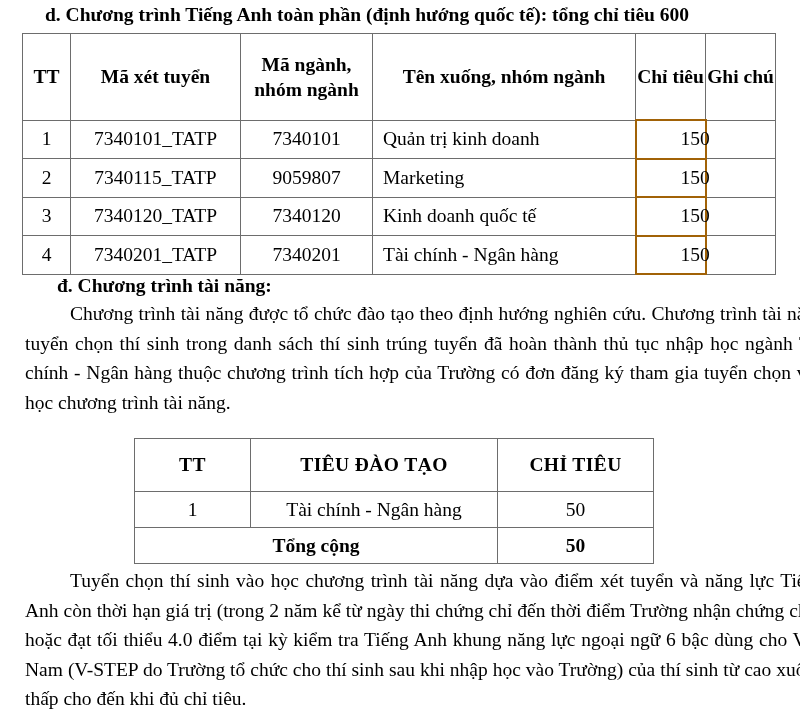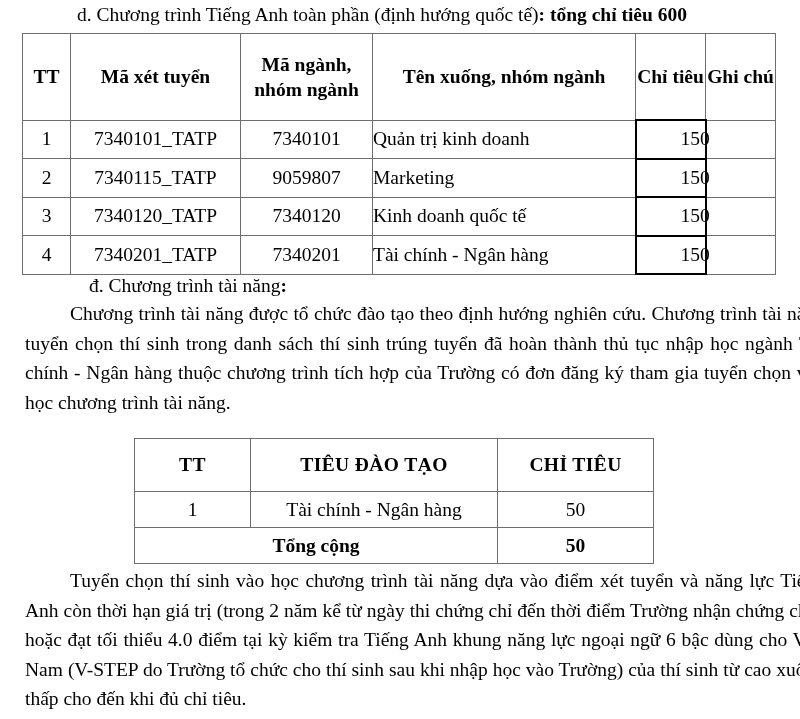--- a/index.html
+++ b/index.html
@@ -30,8 +30,7 @@
     white-space: nowrap;
   }
   .heading-line .bold {
-    font-weight: normal;
-    margin-left: 32px;
+    font-weight: bold;
   }
   .heading-line .normal {
     font-weight: bold;

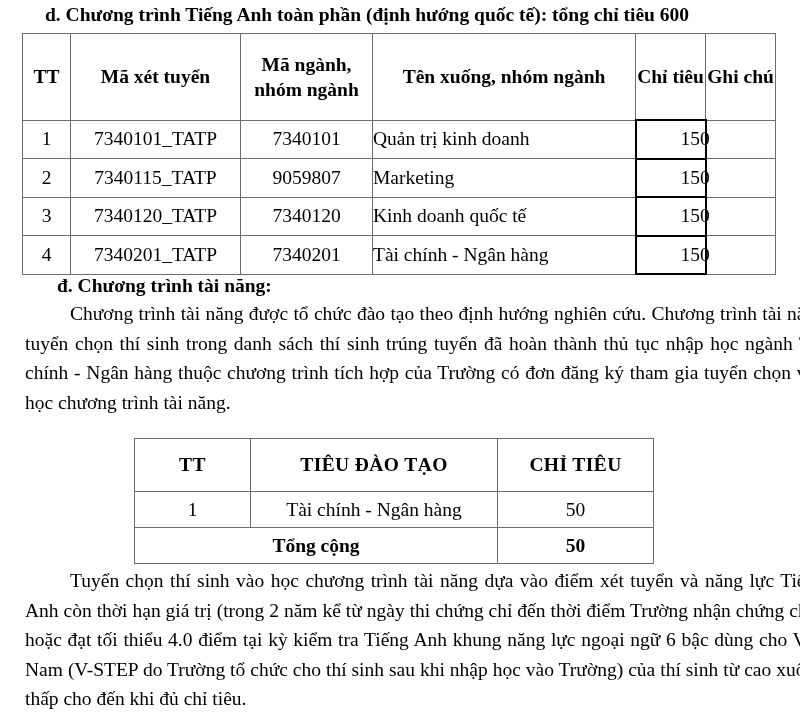--- a/index.html
+++ b/index.html
@@ -83,6 +83,7 @@
 
   .tbl1 td.left-cell {
     text-align: left;
+    padding-left: 10px;
   }
   
   .tbl1 tbody td.quota-cell {

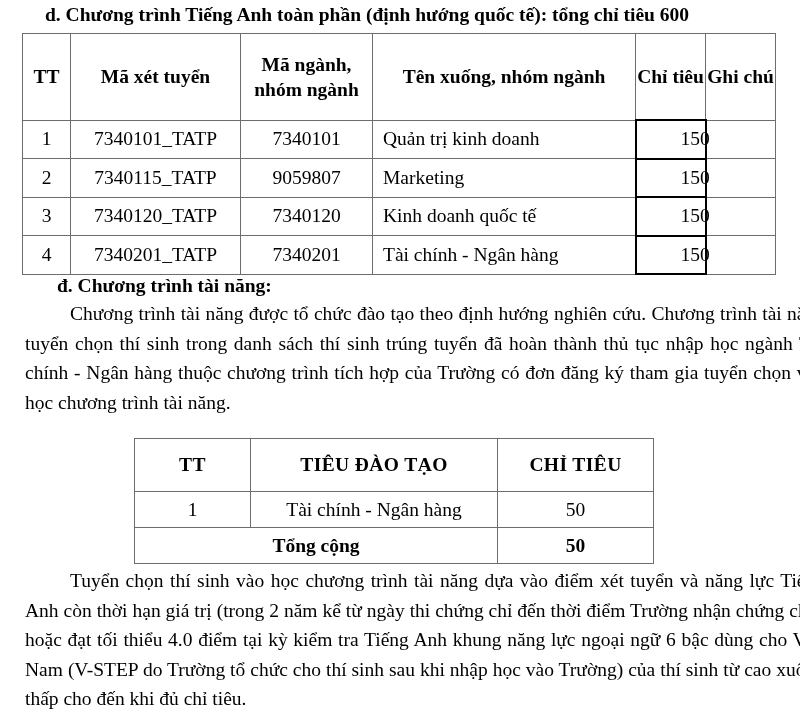--- a/index.html
+++ b/index.html
@@ -87,7 +87,7 @@
   }
   
   .tbl1 tbody td.quota-cell {
-    border: 2px solid #000000;
+    border: 2px solid #a16207;
     padding-left: 44px;
   }
 

